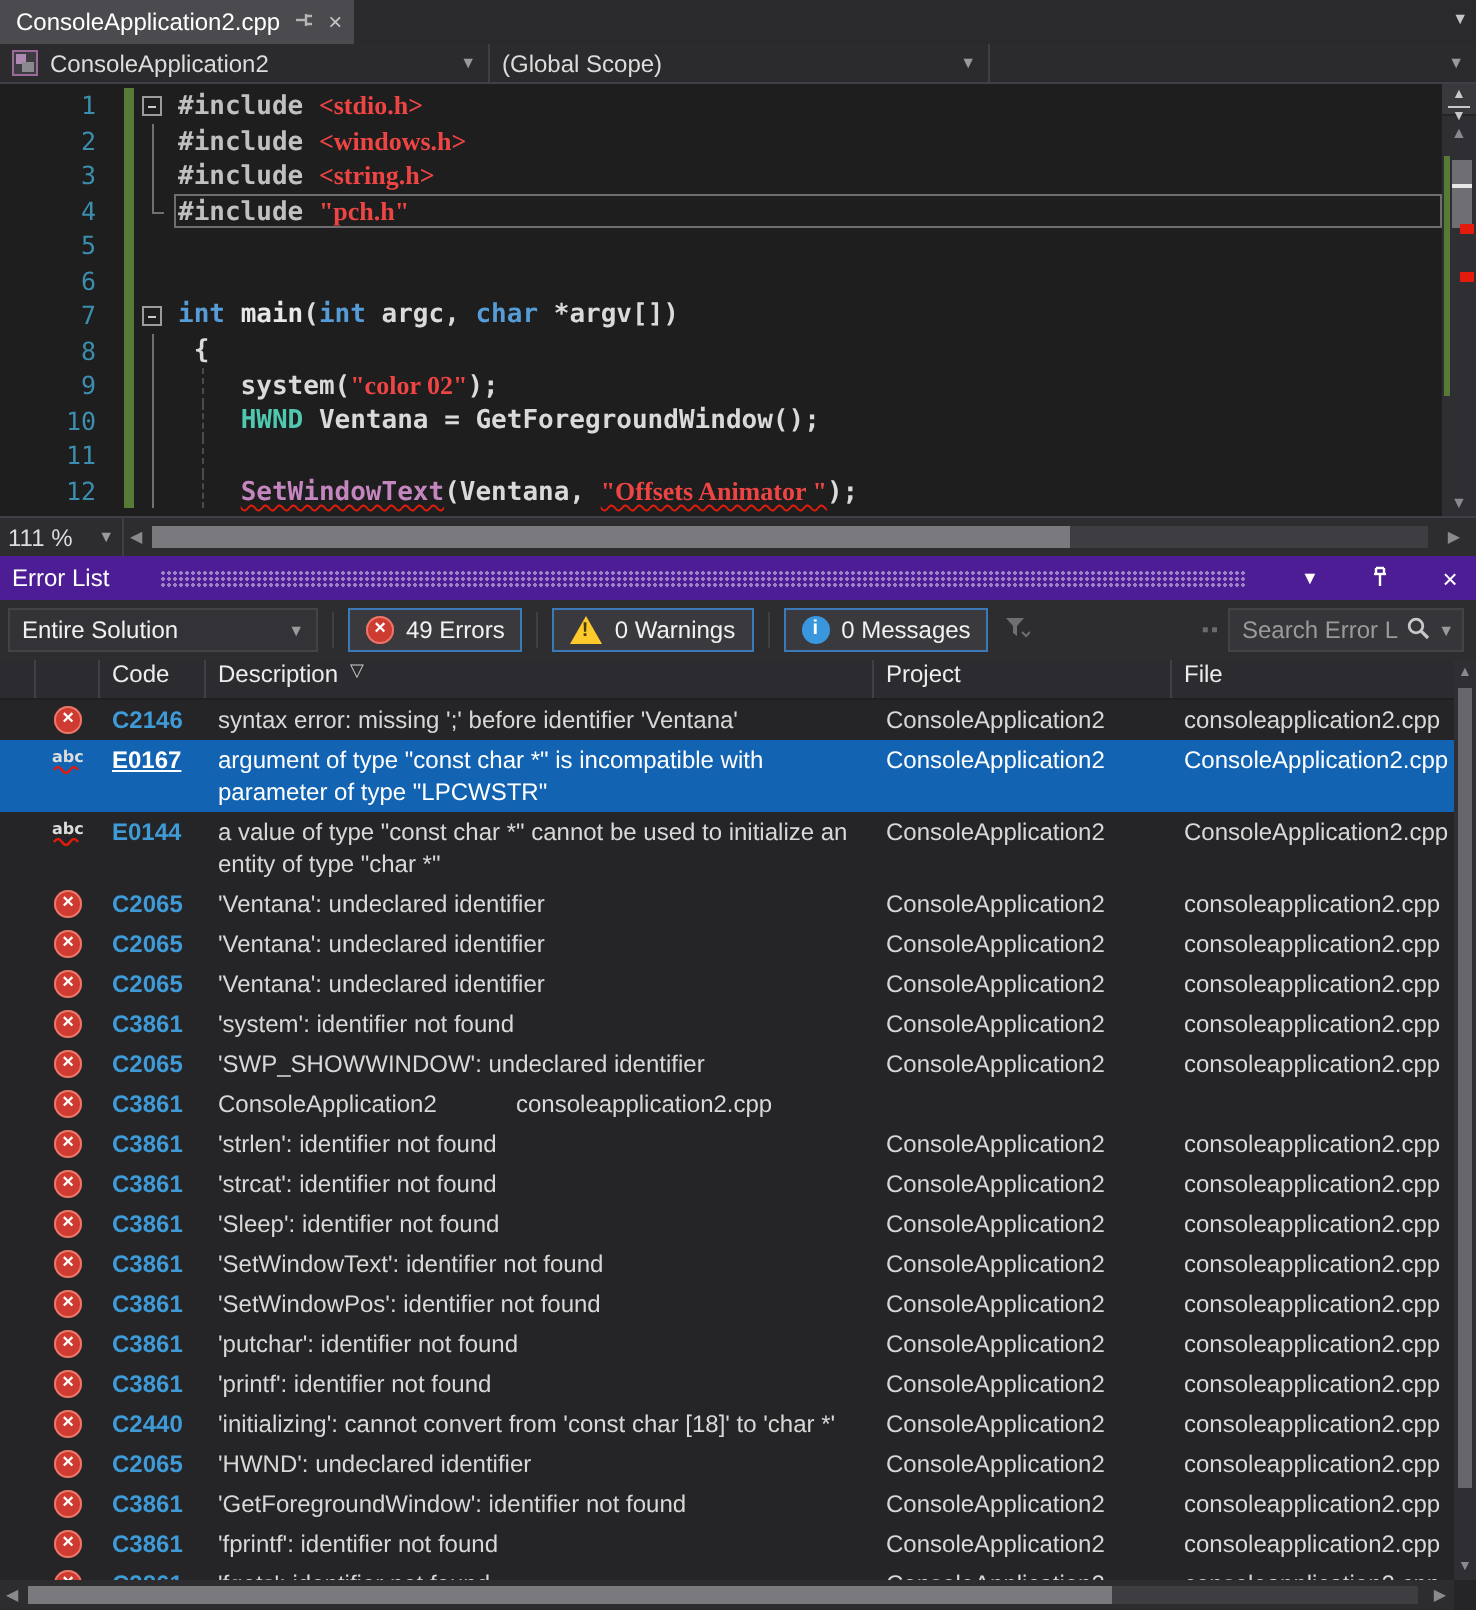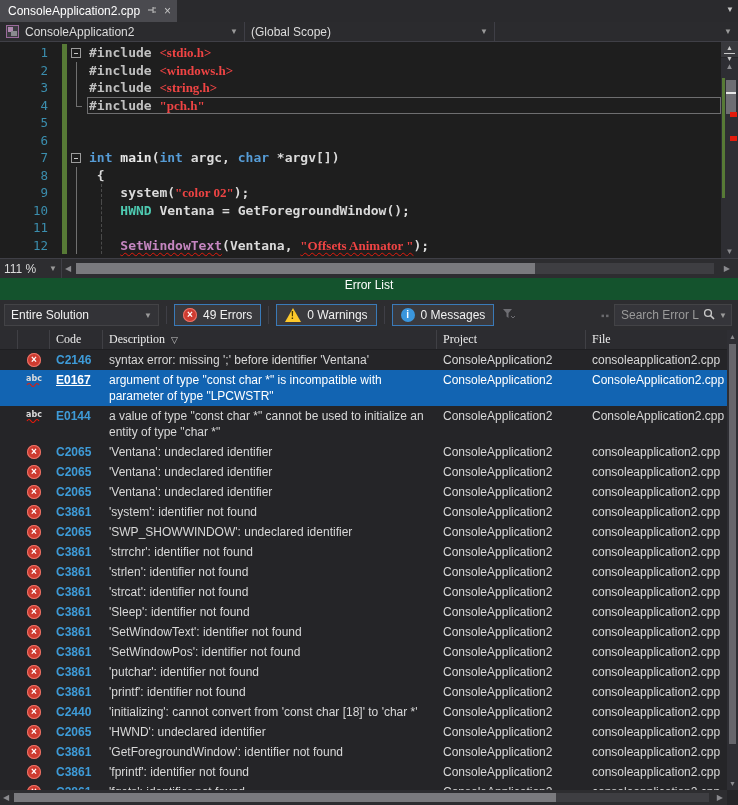--- a/index.html
+++ b/index.html
@@ -78,8 +78,8 @@
 
   
   .el-title { position:absolute; left:0; top:278px; width:738px; height:22px;
-    background:#14532d; color:#ffffff; display:flex; align-items:center;
-    padding:0 6px; font-size:12px; gap:21px;flex-direction:column; }
+    background:#4c1d95; color:#ffffff; display:flex; align-items:center;
+    padding:0 6px; font-size:12px; gap:21px; }
   .el-title .dots { flex:1; height:9px; margin:0 4px;
     background-image:radial-gradient(rgba(255,255,255,.45) .8px, transparent .9px);
     background-size:3px 3px; }

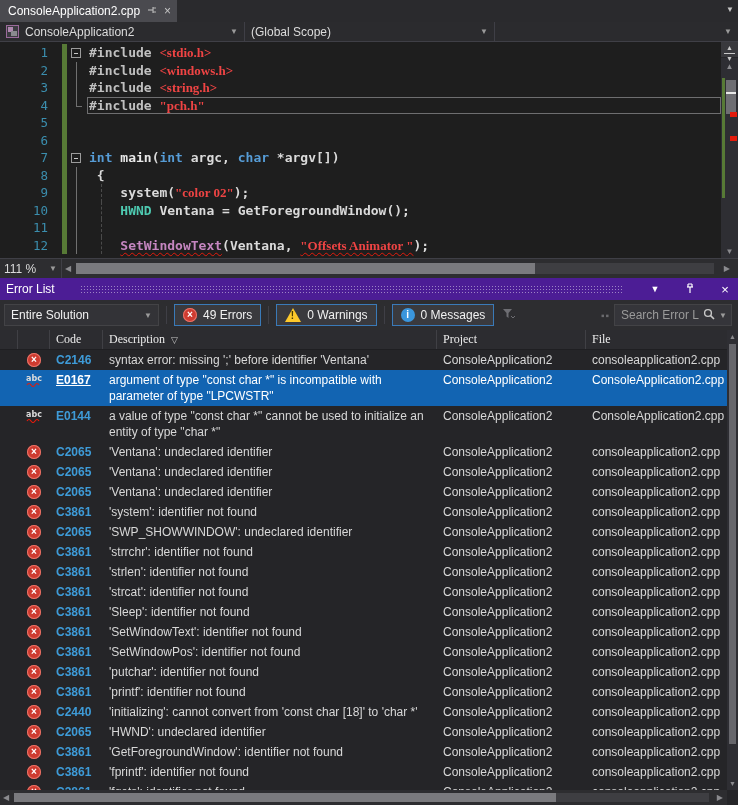--- a/index.html
+++ b/index.html
@@ -117,8 +117,8 @@
   .el-header { position:absolute; left:0; top:330px; width:727px; height:20px;
     background:#2c2c30; display:flex; color:#ececec; font-size:12px; align-items:center;
     border-bottom:1px solid #1f1f22; }
-  .hcell { height:100%; display:flex; align-items:center; padding:0 6px;
-    border-right:1px solid #404045;font-family:Liberation Serif, serif; }
+  .hcell { height:100%; display:flex; align-items:flex-start; padding:0 6px;
+    border-right:1px solid #404045; }
   .hc-a{width:18px;} .hc-b{width:32px;} .hc-code{width:53px;} .hc-desc{width:334px; gap:6px;}
   .hc-proj{width:149px;} .hc-file{flex:1; border-right:none;}
   .sort-tri { color:#c8c8c8; font-size:9px; }

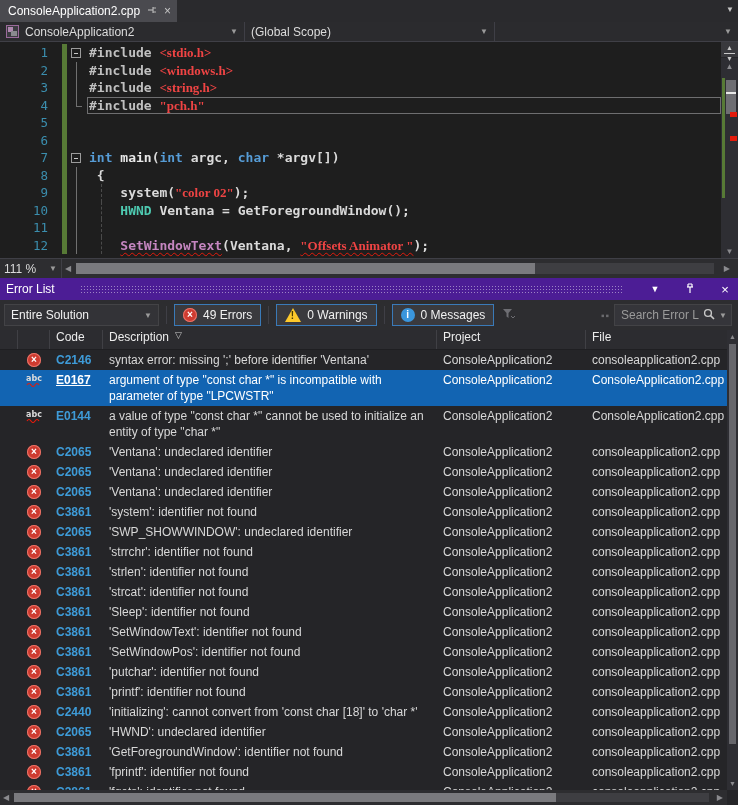--- a/index.html
+++ b/index.html
@@ -397,7 +397,6 @@
           <span class="row-err">×</span>
         </span>
         <span class="c ccode">C3861</span>
-        <span class="c cdesc">'strrchr': identifier not found</span>
         <span class="c cproj">ConsoleApplication2</span>
         <span class="c cfile">consoleapplication2.cpp</span>
       </div>

